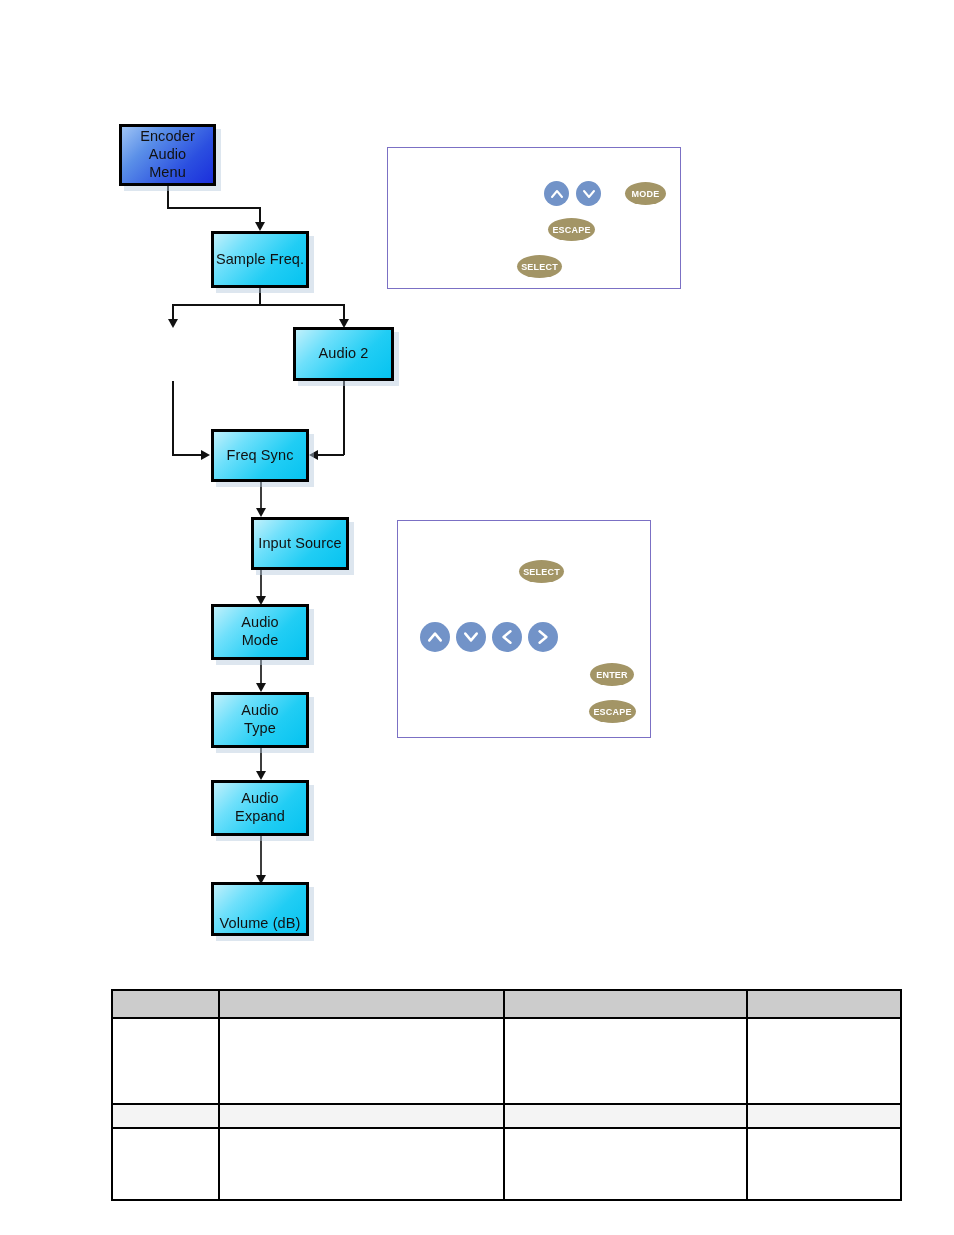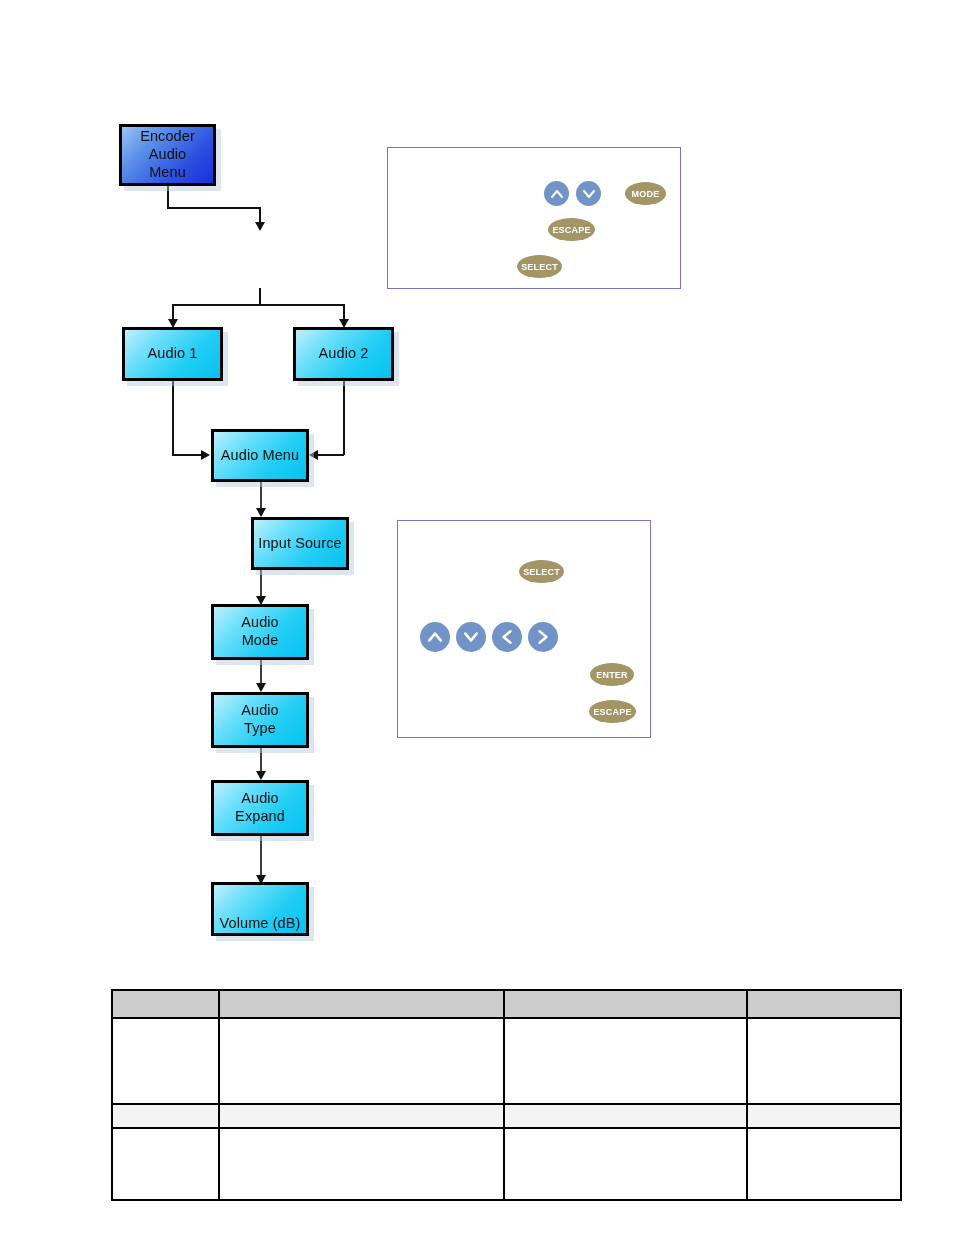--- a/index.html
+++ b/index.html
@@ -166,6 +166,11 @@
   <div class="vline thick" style="left:259px; top:207px; height:17px;"></div>
   <div class="arrow-down" style="left:255px; top:222px;"></div>
 
+  <div class="node cyan" style="left:211px; top:231px; width:98px; height:57px;">
+    <div>
+      <span>Sample Freq.</span>
+    </div>
+  </div>
 
   <div class="vline thick" style="left:259px; top:288px; height:17px;"></div>
   <div class="hline thick" style="left:172px; top:304px; width:172px;"></div>

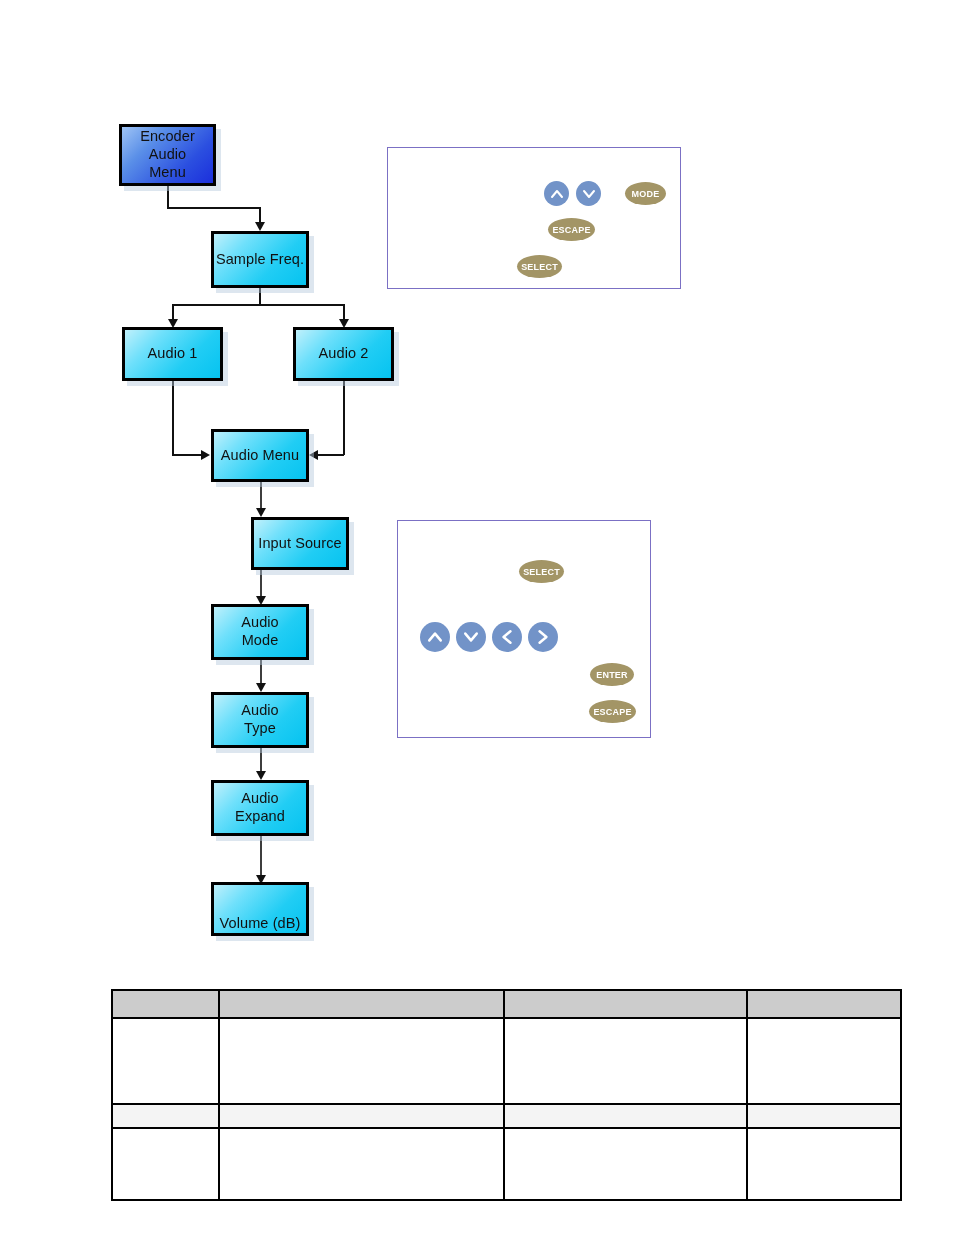--- a/index.html
+++ b/index.html
@@ -179,11 +179,6 @@
   <div class="vline thick" style="left:343px; top:304px; height:17px;"></div>
   <div class="arrow-down" style="left:339px; top:319px;"></div>
 
-  <div class="node cyan" style="left:122px; top:327px; width:101px; height:54px;">
-    <div>
-      <span>Audio 1</span>
-    </div>
-  </div>
 
   <div class="node cyan" style="left:293px; top:327px; width:101px; height:54px;">
     <div>

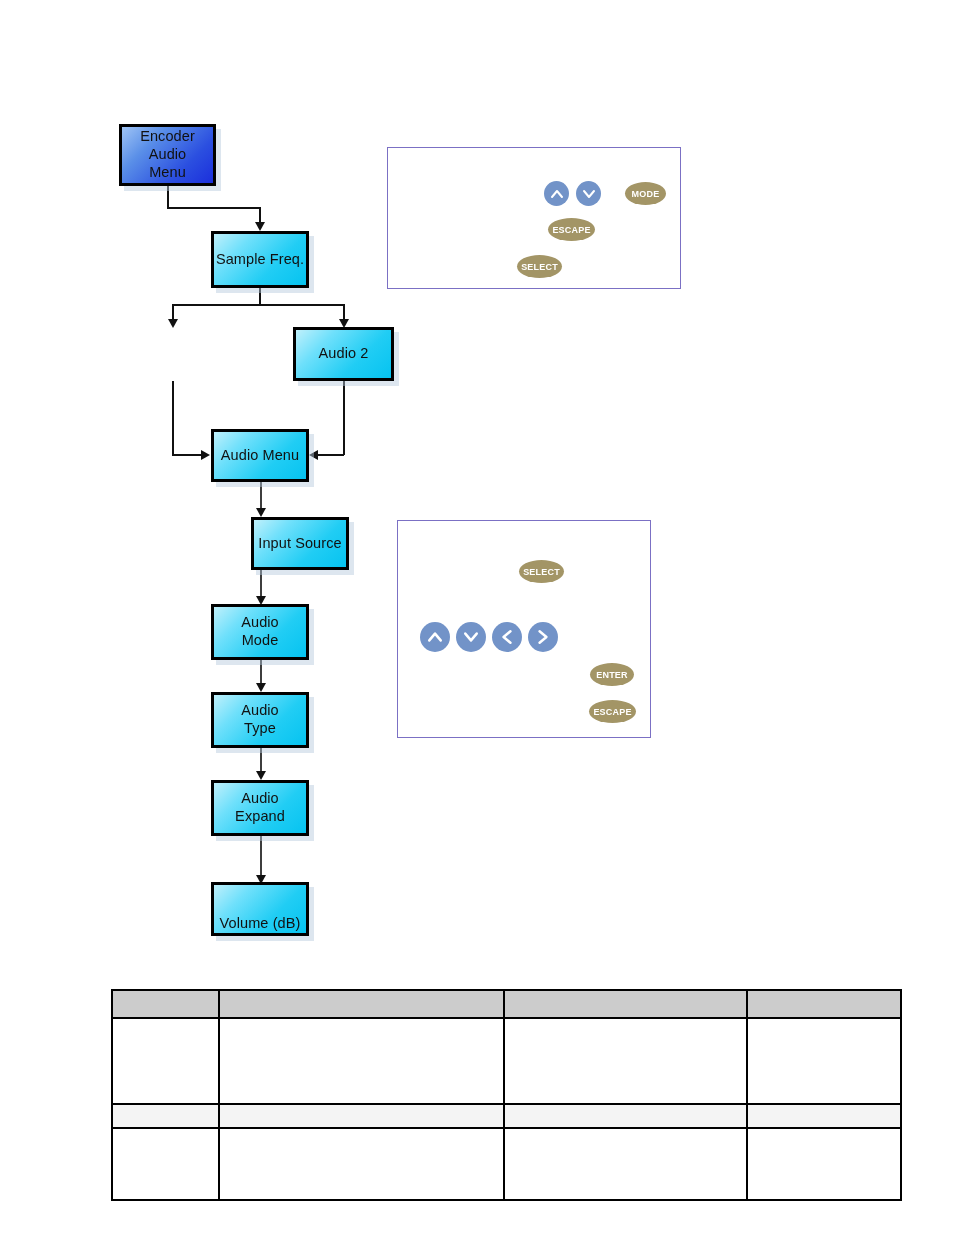--- a/index.html
+++ b/index.html
@@ -196,7 +196,7 @@
 
   <div class="node cyan" style="left:211px; top:429px; width:98px; height:53px;">
     <div>
-      <span>Audio Menu</span>
+      <span>Freq Sync</span>
     </div>
   </div>
 

